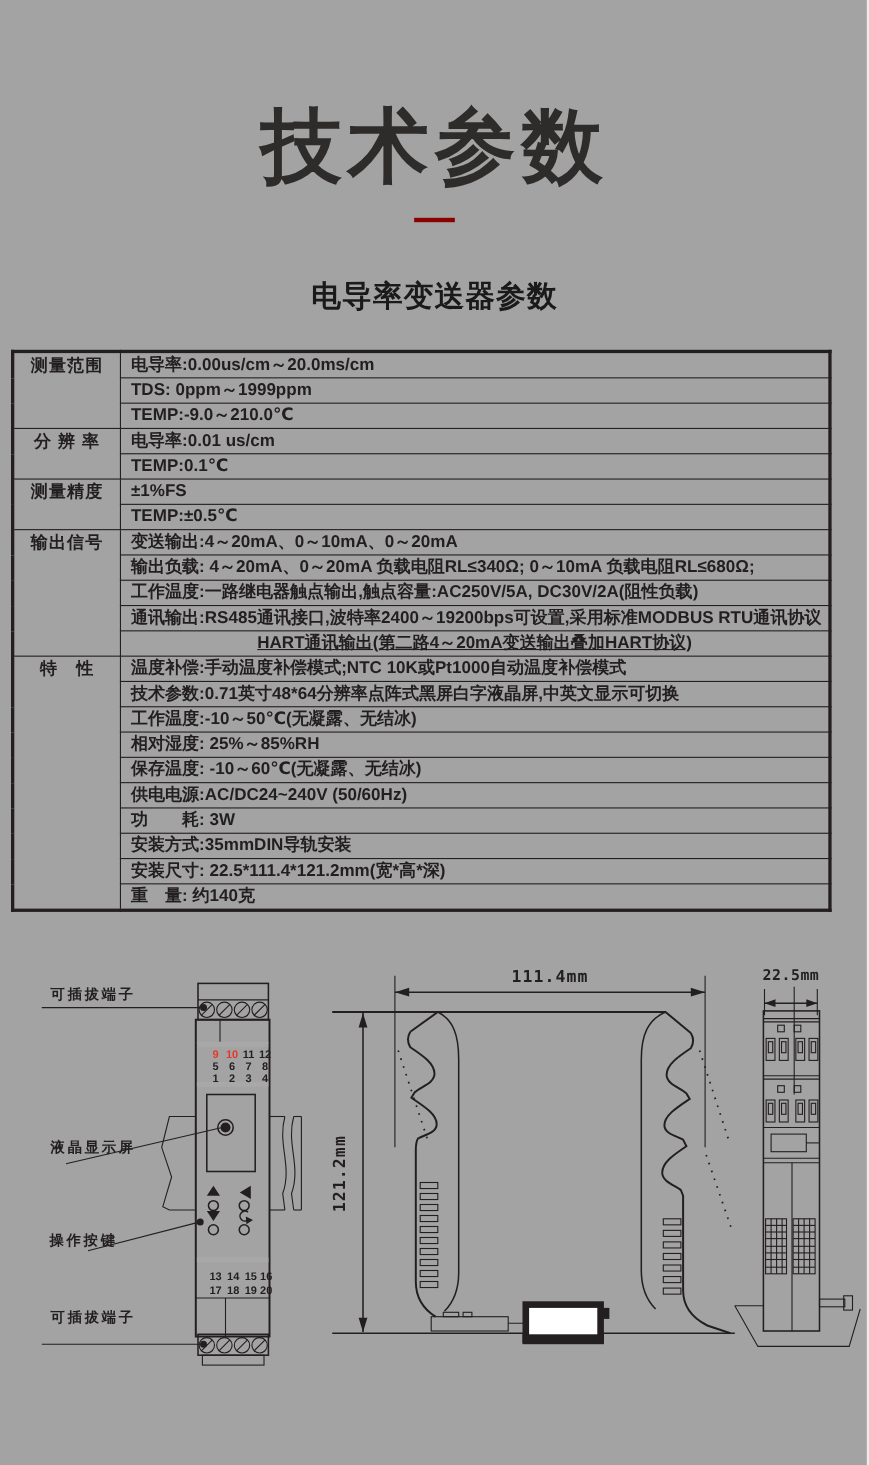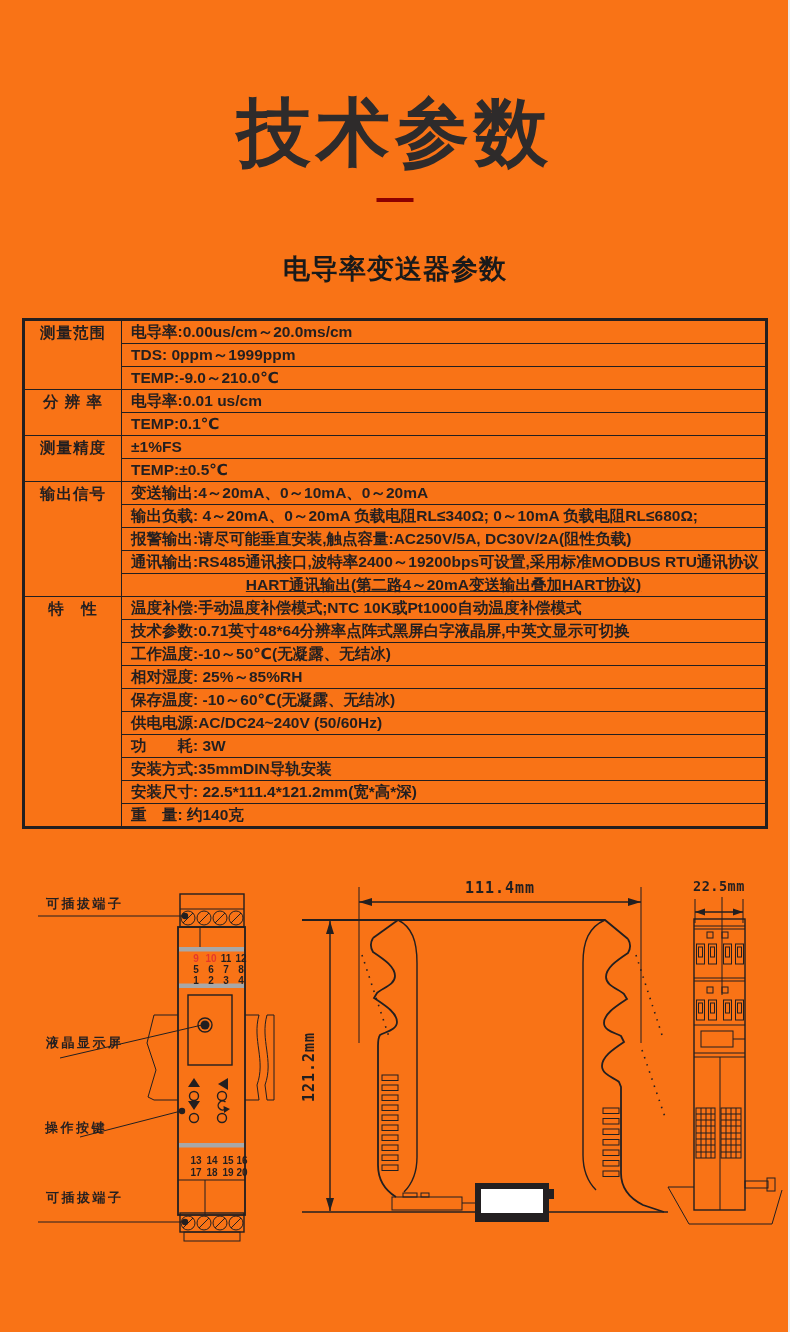--- a/index.html
+++ b/index.html
@@ -3,7 +3,7 @@
 <meta charset="utf-8">
 <style>
   html,body{margin:0;padding:0;background:#fff;}
-  .page{position:relative;width:790px;height:1332px;background:#f97316;overflow:hidden;
+  .page{position:relative;width:790px;height:1332px;background:#a3a3a3;overflow:hidden;
         font-family:"Liberation Sans","DejaVu Sans",sans-serif;color:#231f20;}
   .edge-strip{position:absolute;right:0;top:0;width:2px;height:100%;background:#ececec;}
 

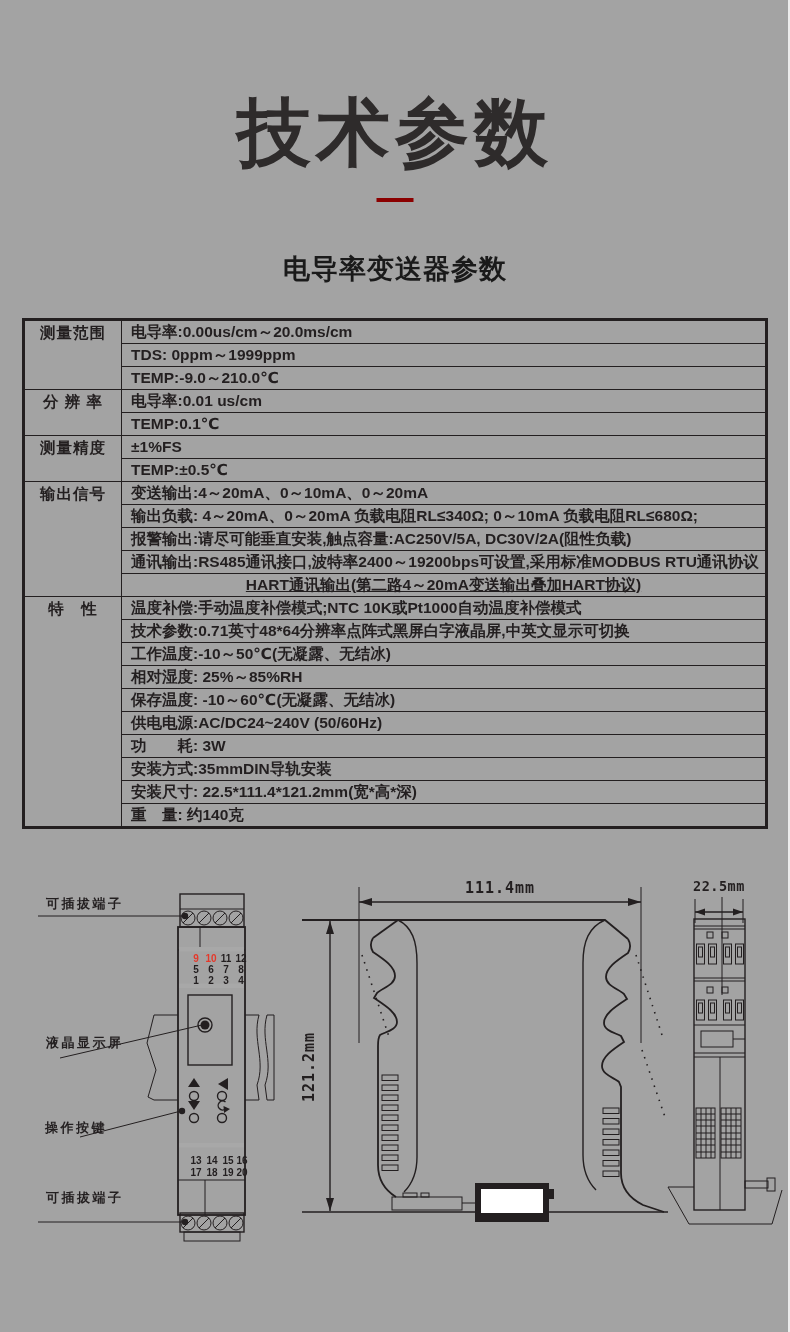--- a/index.html
+++ b/index.html
@@ -13,7 +13,7 @@
   .subtitle{position:absolute;left:0;top:251px;width:100%;text-align:center;
             font-size:27px;font-weight:700;letter-spacing:1px;color:#1a1a1a;}
 
-  table.spec{position:absolute;left:22px;top:318px;width:746px;border-collapse:collapse;
+  table.spec{position:absolute;left:10px;top:318px;width:746px;border-collapse:collapse;
              table-layout:fixed;border:3px solid #231f20;}
   table.spec td{border:1.5px solid #231f20;height:21.9px;font-size:15.5px;font-weight:600;
                 color:#231f20;padding:0 4px 0 9px;white-space:nowrap;overflow:hidden;

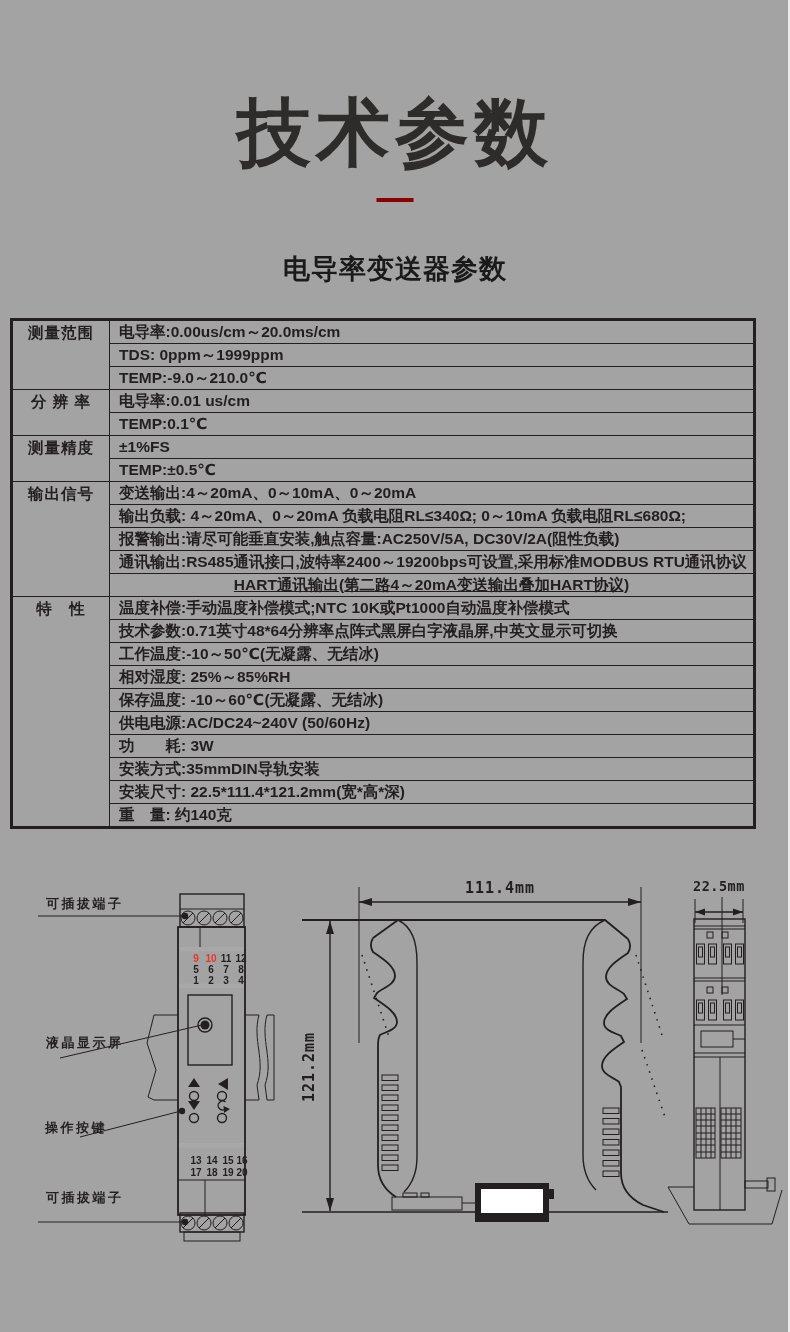--- a/index.html
+++ b/index.html
@@ -89,7 +89,7 @@
           <td>输出负载: 4～20mA、0～20mA 负载电阻RL≤340Ω; 0～10mA 负载电阻RL≤680Ω;</td>
         </tr>
       <tr>
-          <td>报警输出:请尽可能垂直安装,触点容量:AC250V/5A, DC30V/2A(阻性负载)</td>
+          <td>工作温度:一路继电器触点输出,触点容量:AC250V/5A, DC30V/2A(阻性负载)</td>
         </tr>
       <tr>
           <td>通讯输出:RS485通讯接口,波特率2400～19200bps可设置,采用标准MODBUS RTU通讯协议</td>

